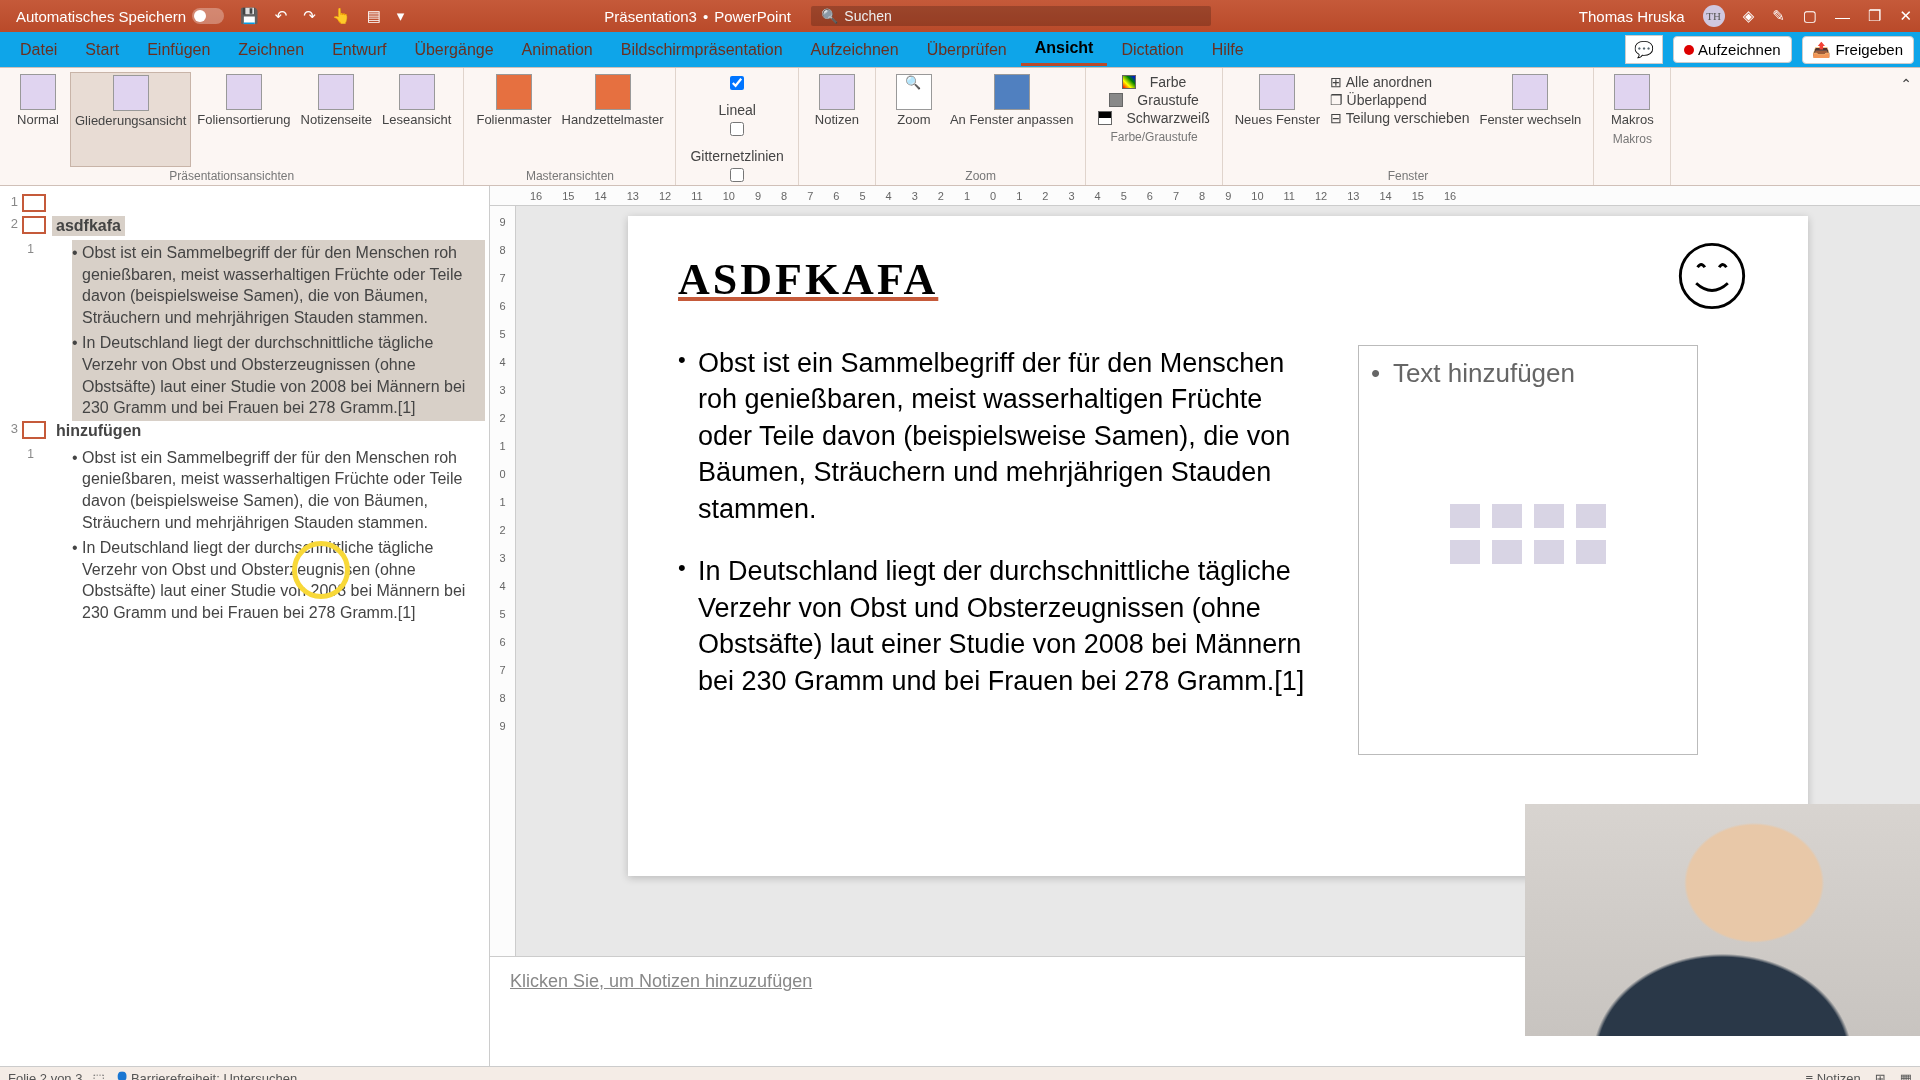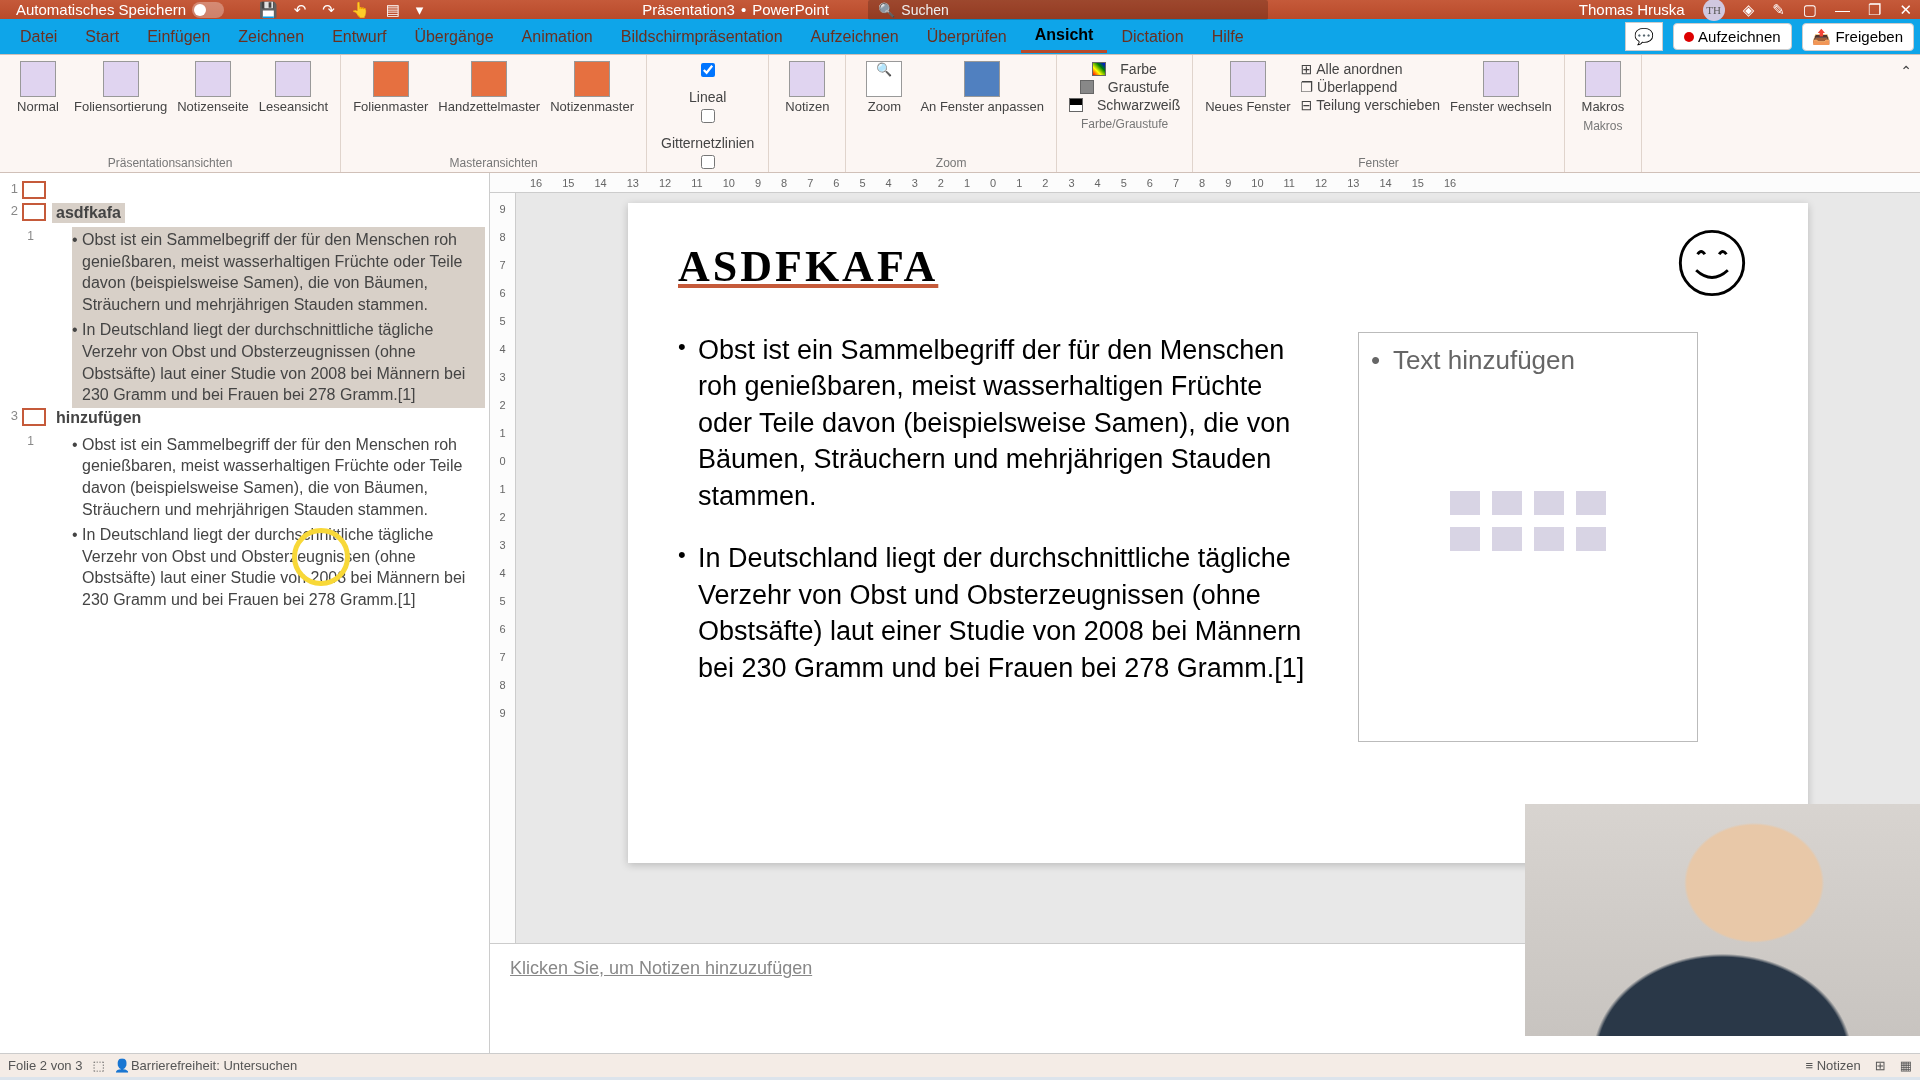--- a/index.html
+++ b/index.html
@@ -6,7 +6,7 @@
 body { background: #e8e8e8; overflow: hidden; width: 1920px; height: 1080px; }
 
 
-.titlebar { height: 19px; background: linear-gradient(#c55a3a, #b94a2a); display: flex; align-items: center; padding: 4px 8px; color: #fff; font-size: 15px; gap: 19px; }
+.titlebar { height: 32px; background: linear-gradient(#c55a3a, #b94a2a); display: flex; align-items: center; padding: 4px 8px; color: #fff; font-size: 15px; }
 .autosave { display: flex; align-items: center; gap: 6px; margin-left: 8px;}
 .switch { width: 32px; height: 16px; background: rgba(255,255,255,.3); border-radius: 8px; position: relative;}
 .switch::after { content:''; width:12px; height:12px; background:#fff; border-radius:50%; position:absolute; left:2px; top:2px;}

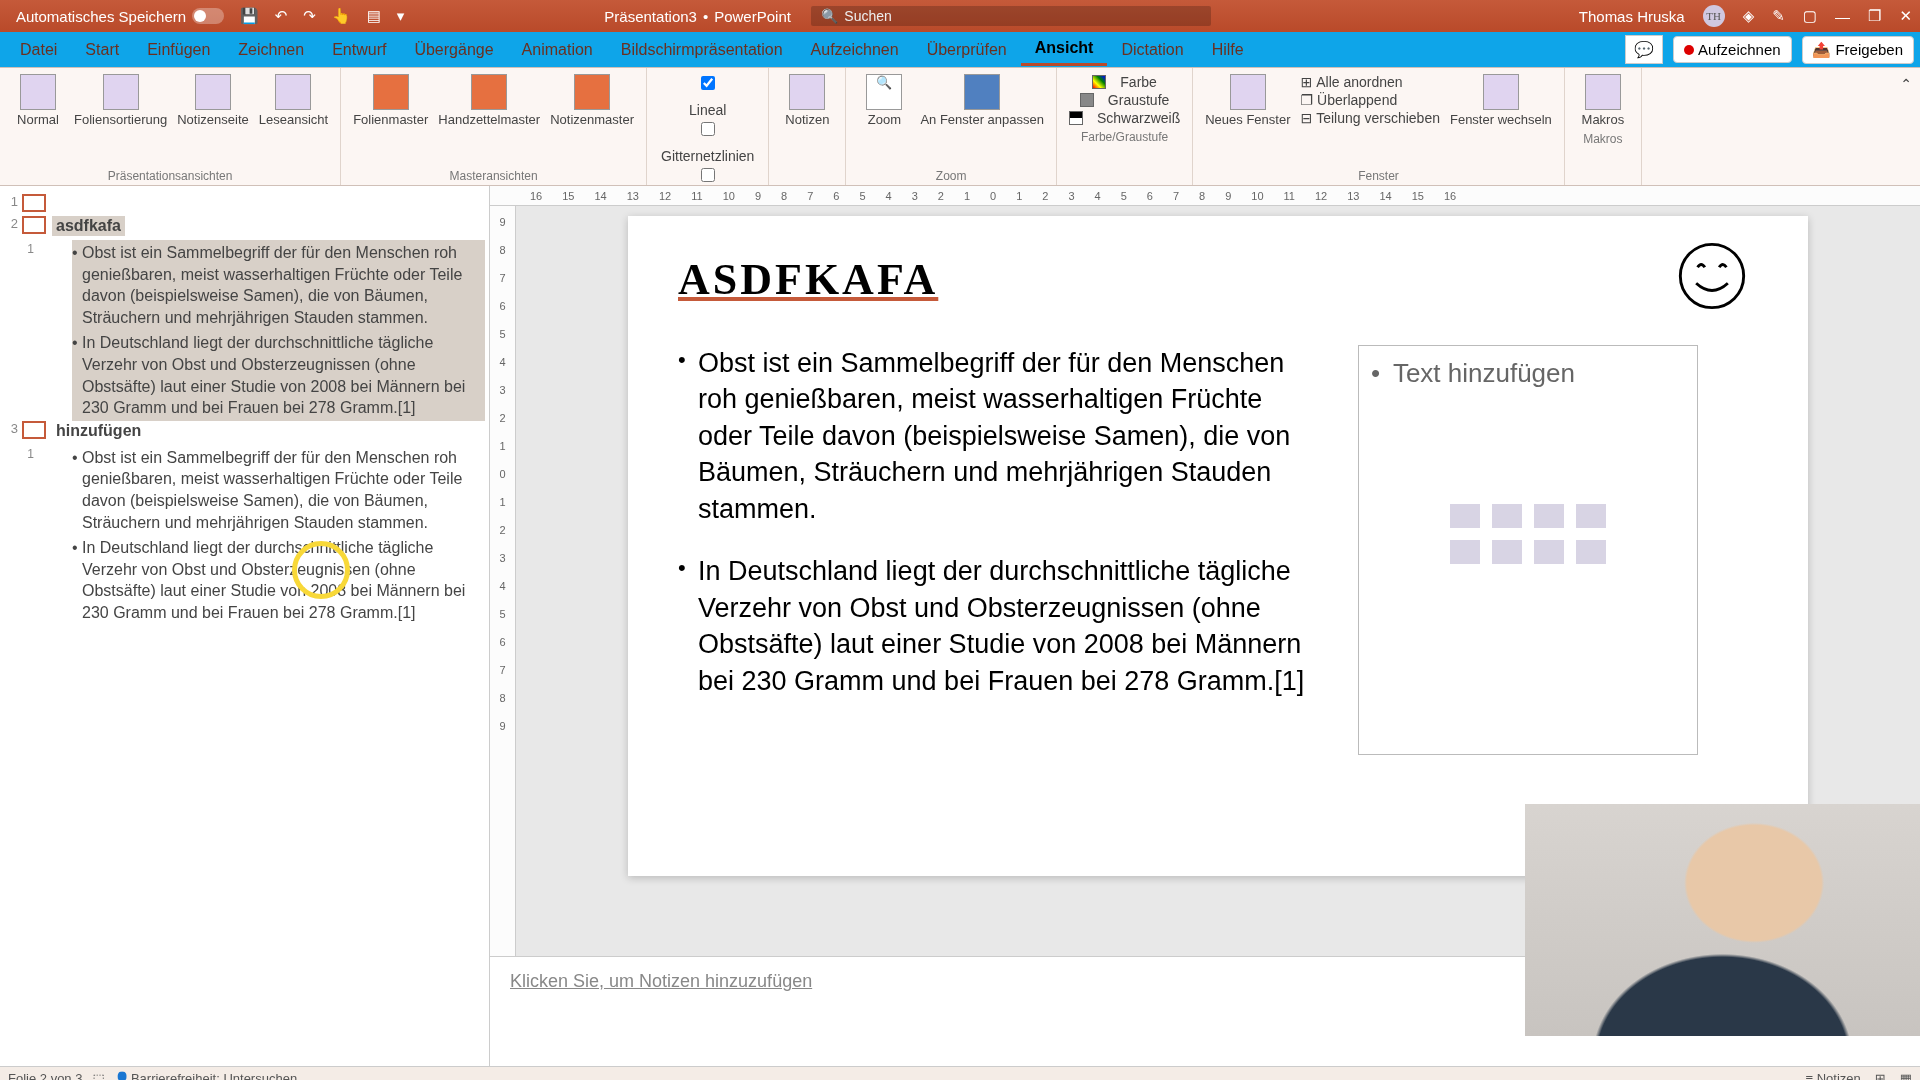--- a/index.html
+++ b/index.html
@@ -159,6 +159,10 @@
       <div class="ribbtn">
           <div class="ribicon"></div>
           <span>Normal</span>
+        </div>
+      <div class="ribbtn active">
+          <div class="ribicon"></div>
+          <span>Gliederungsansicht</span>
         </div>
       <div class="ribbtn">
           <div class="ribicon"></div>

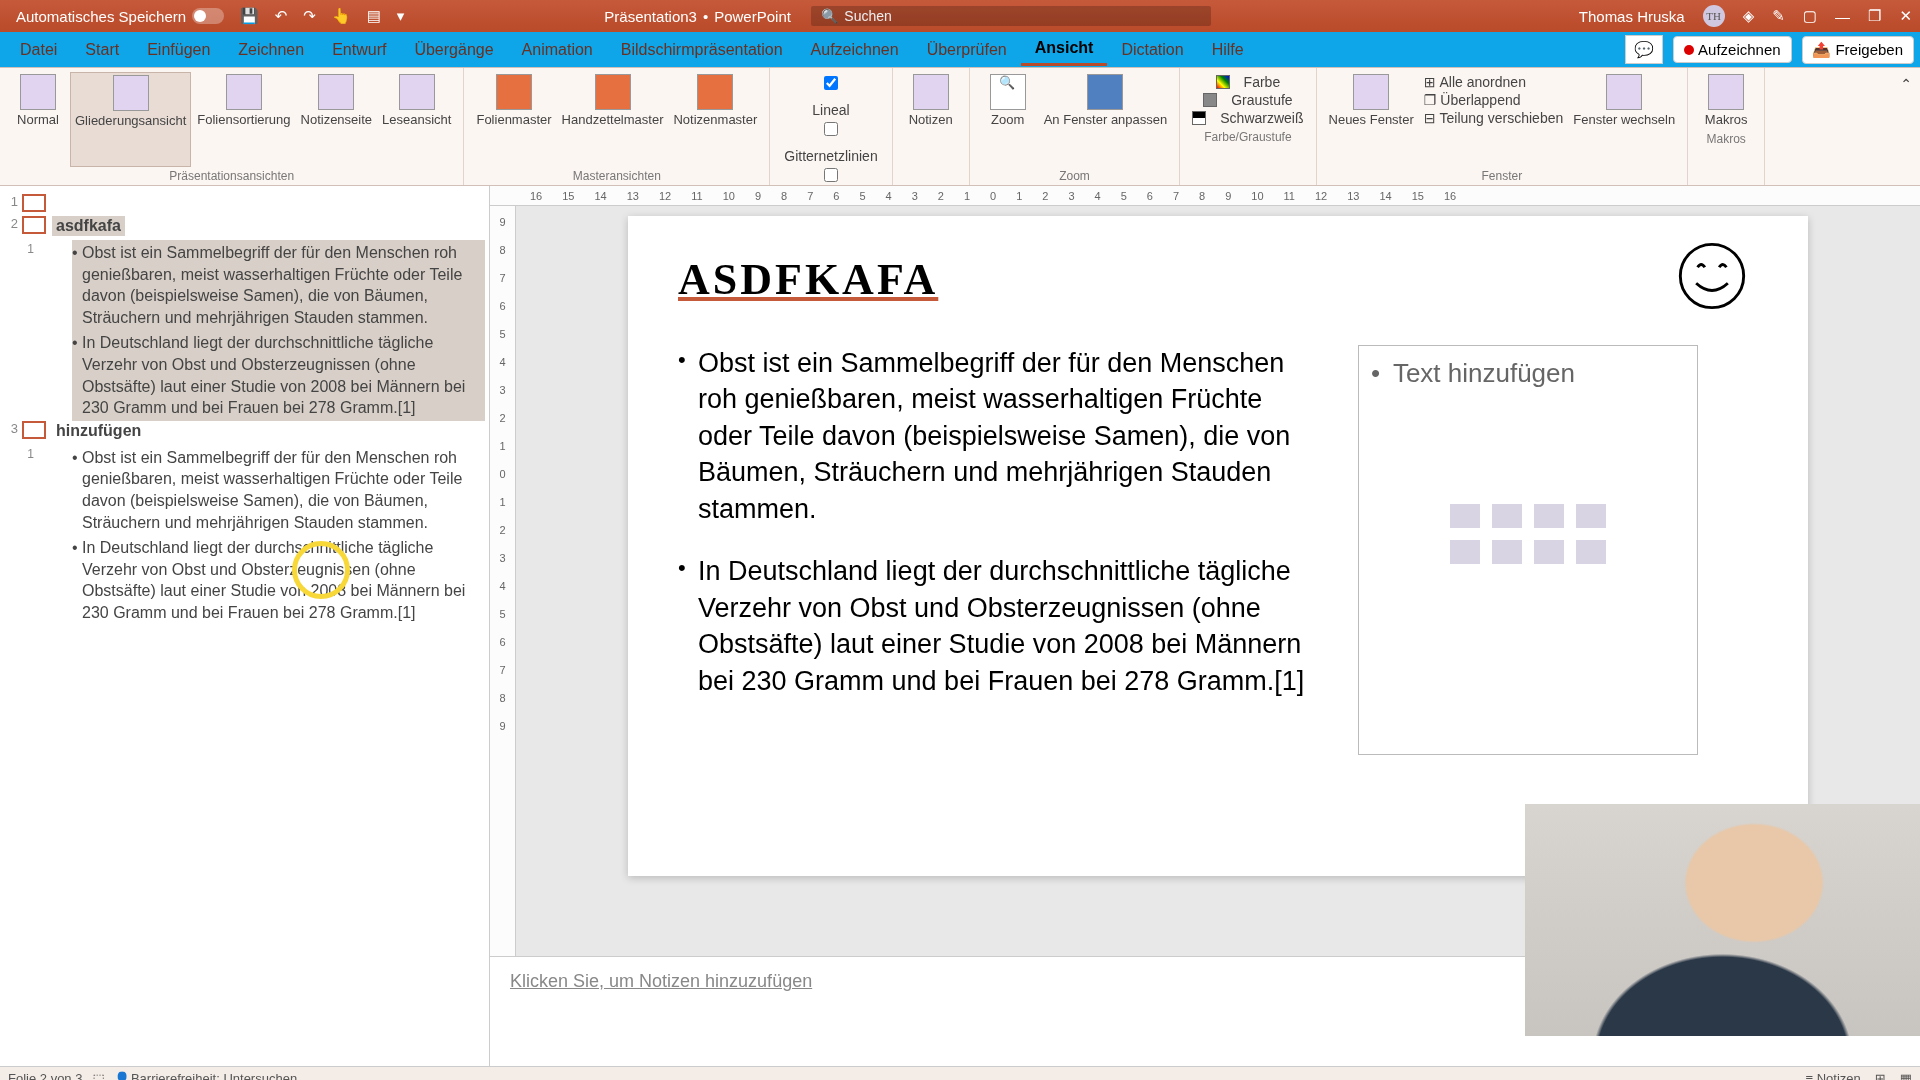--- a/index.html
+++ b/index.html
@@ -188,10 +188,6 @@
       <div class="ribbtn">
           <div class="ribicon orange"></div>
           <span>Handzettelmaster</span>
-        </div>
-      <div class="ribbtn">
-          <div class="ribicon orange"></div>
-          <span>Notizenmaster</span>
         </div>
     </div>
     <div class="ribgrp-label">Masteransichten</div>

